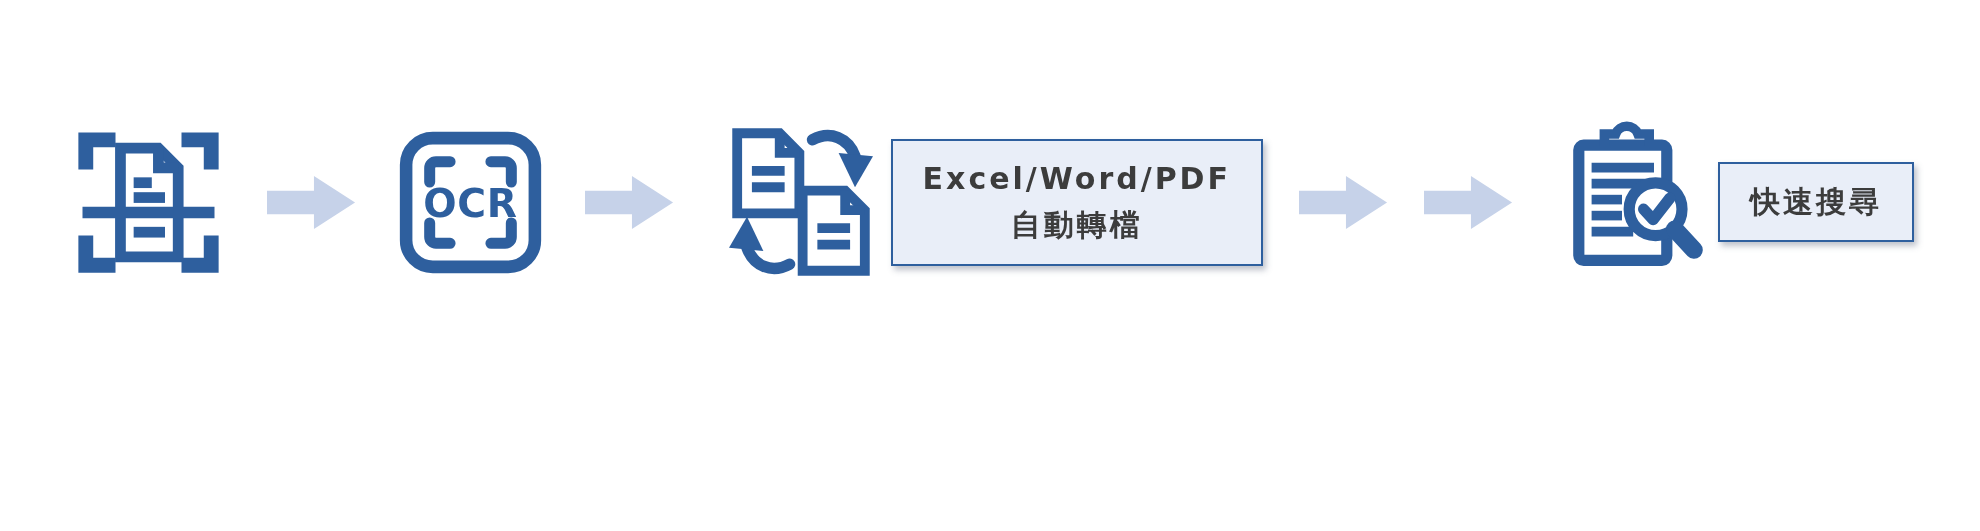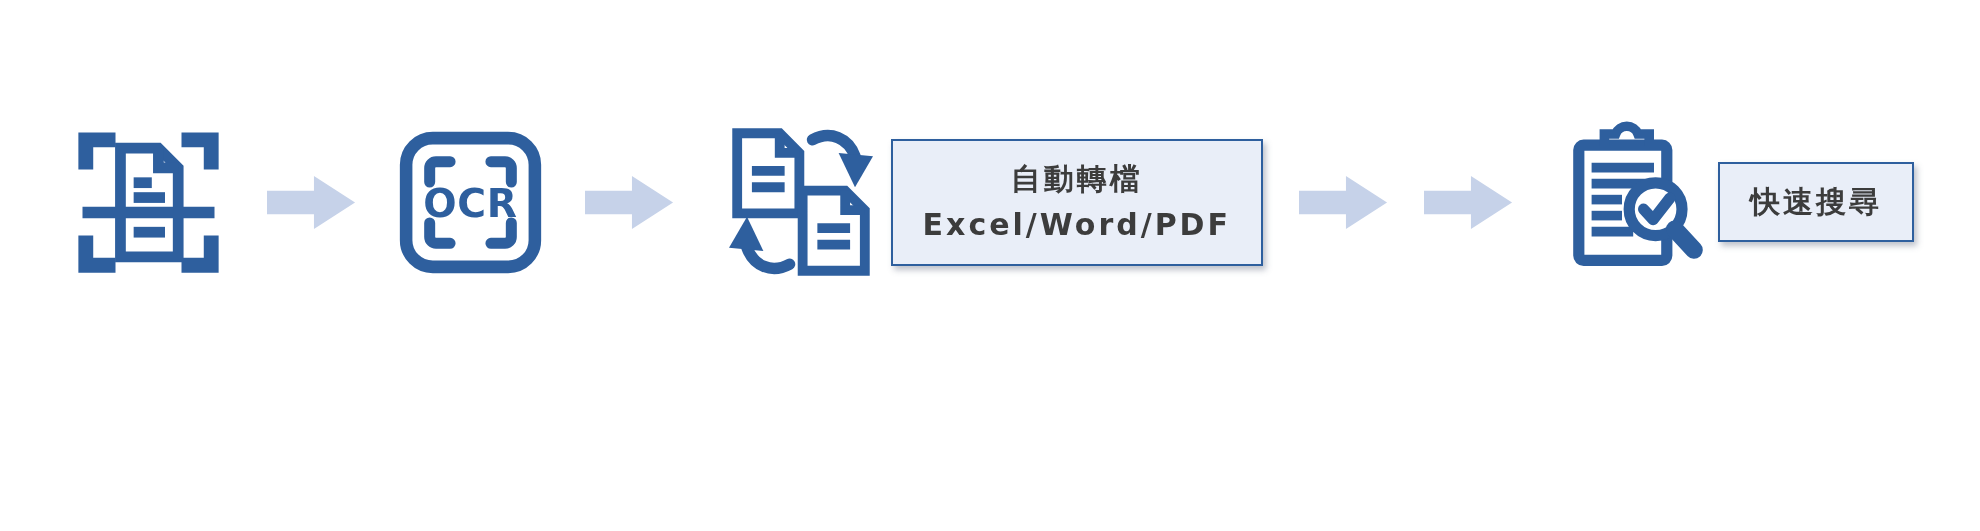--- a/index.html
+++ b/index.html
@@ -142,8 +142,8 @@
       </div>
       <div class="label-wrap">
         <div class="label">
+          <span class="line">Excel/Word/PDF</span>
           <span class="line">自動轉檔</span>
-          <span class="line">Excel/Word/PDF</span>
         </div>
       </div>
     </div>

